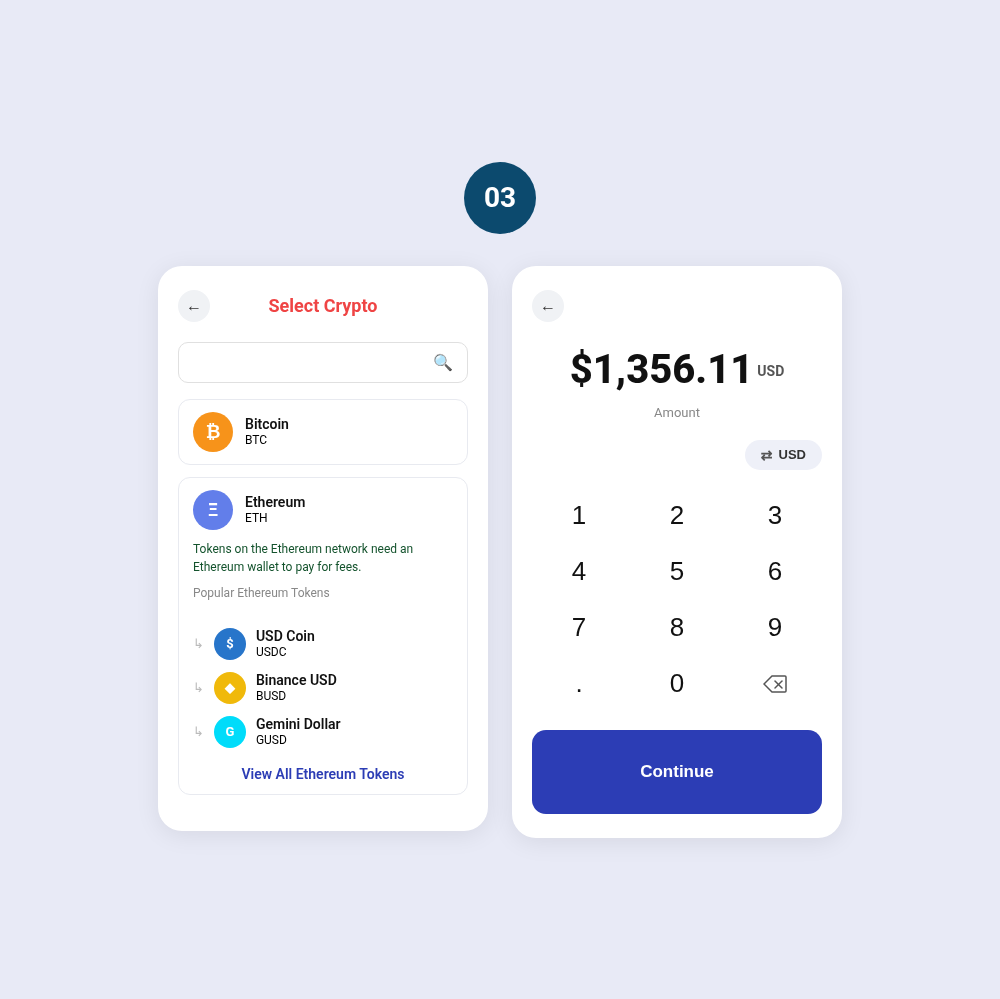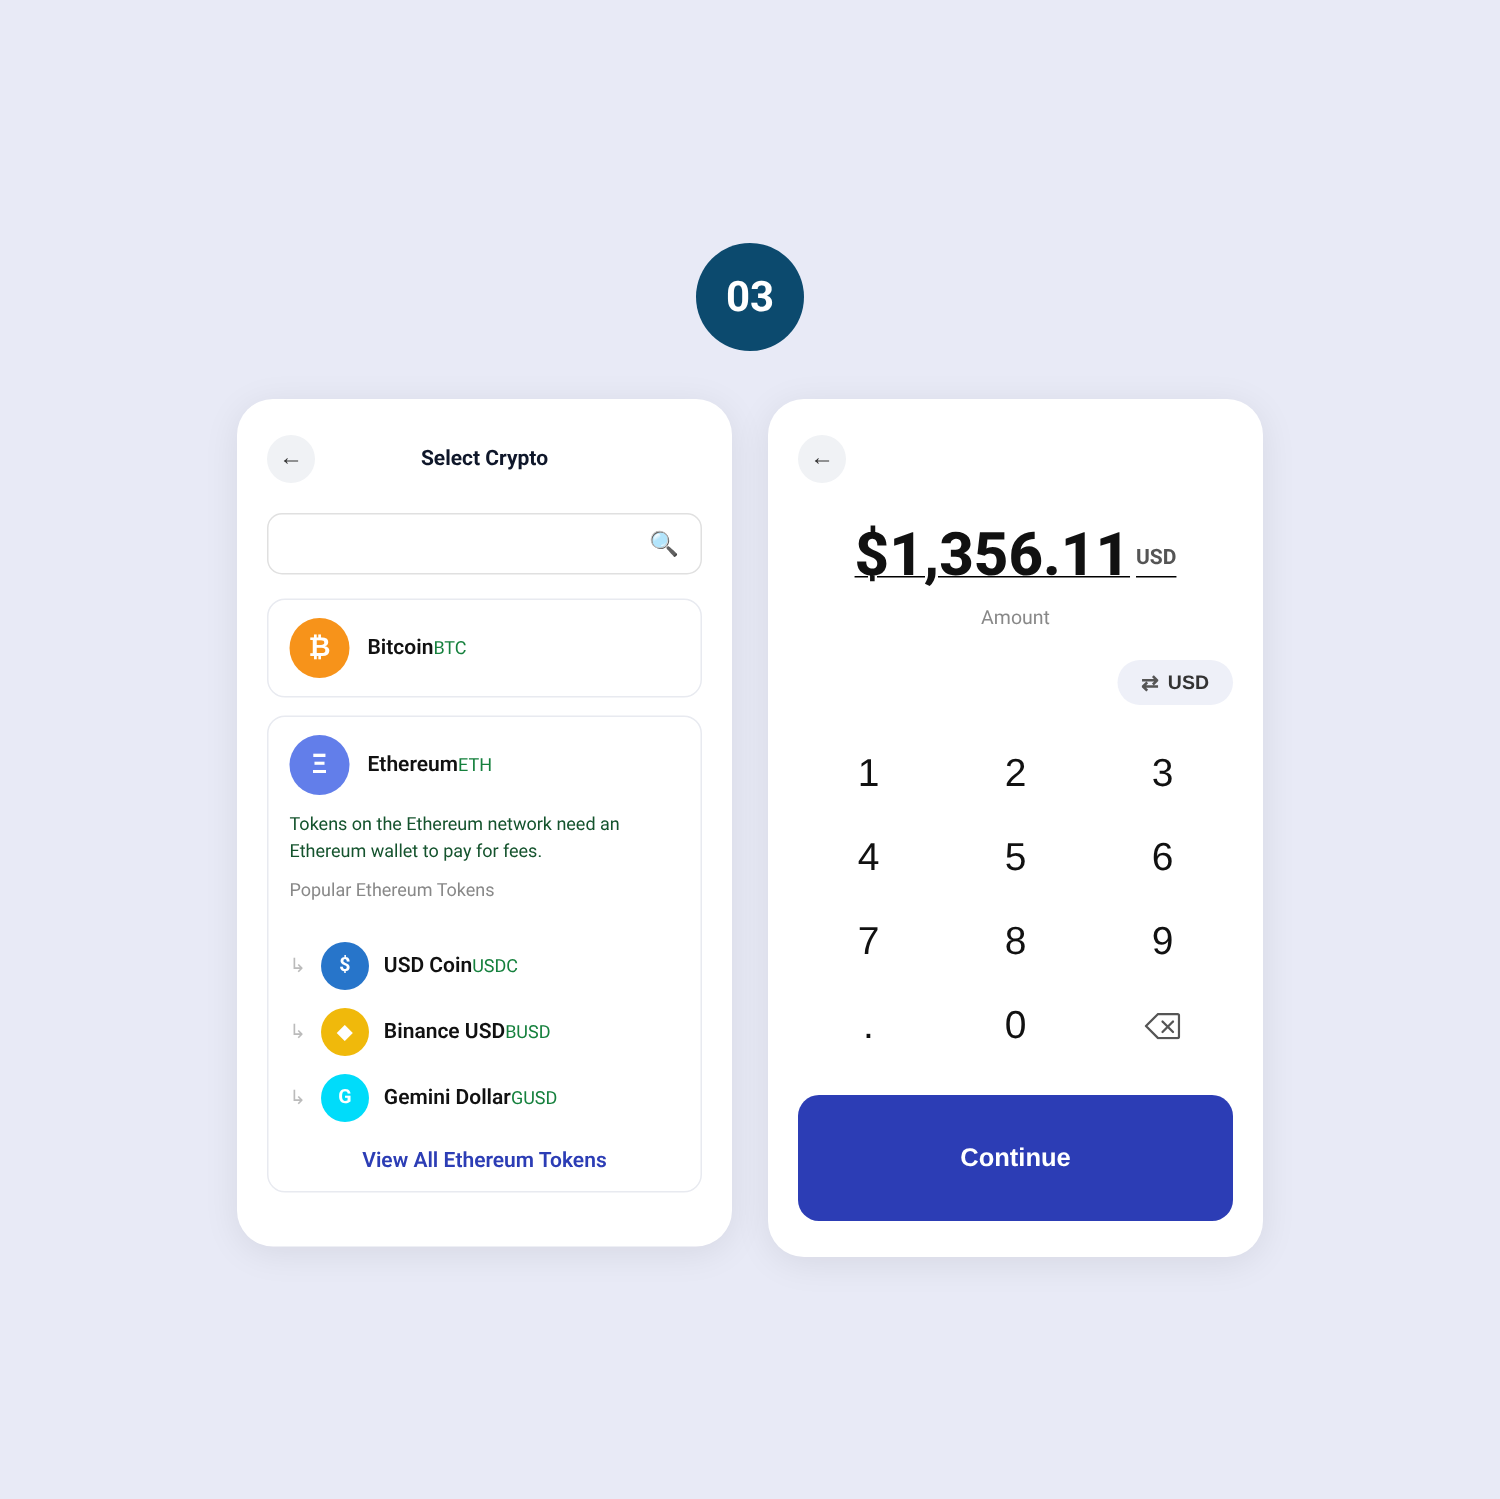--- a/index.html
+++ b/index.html
@@ -75,9 +75,9 @@
     }
 
     .screen-title {
-      font-size: 14px;
+      font-size: 18px;
       font-weight: 700;
-      color: #0f172a;
+      color: #ef4444;
       position: absolute;
       left: 50%;
       transform: translateX(-50%);

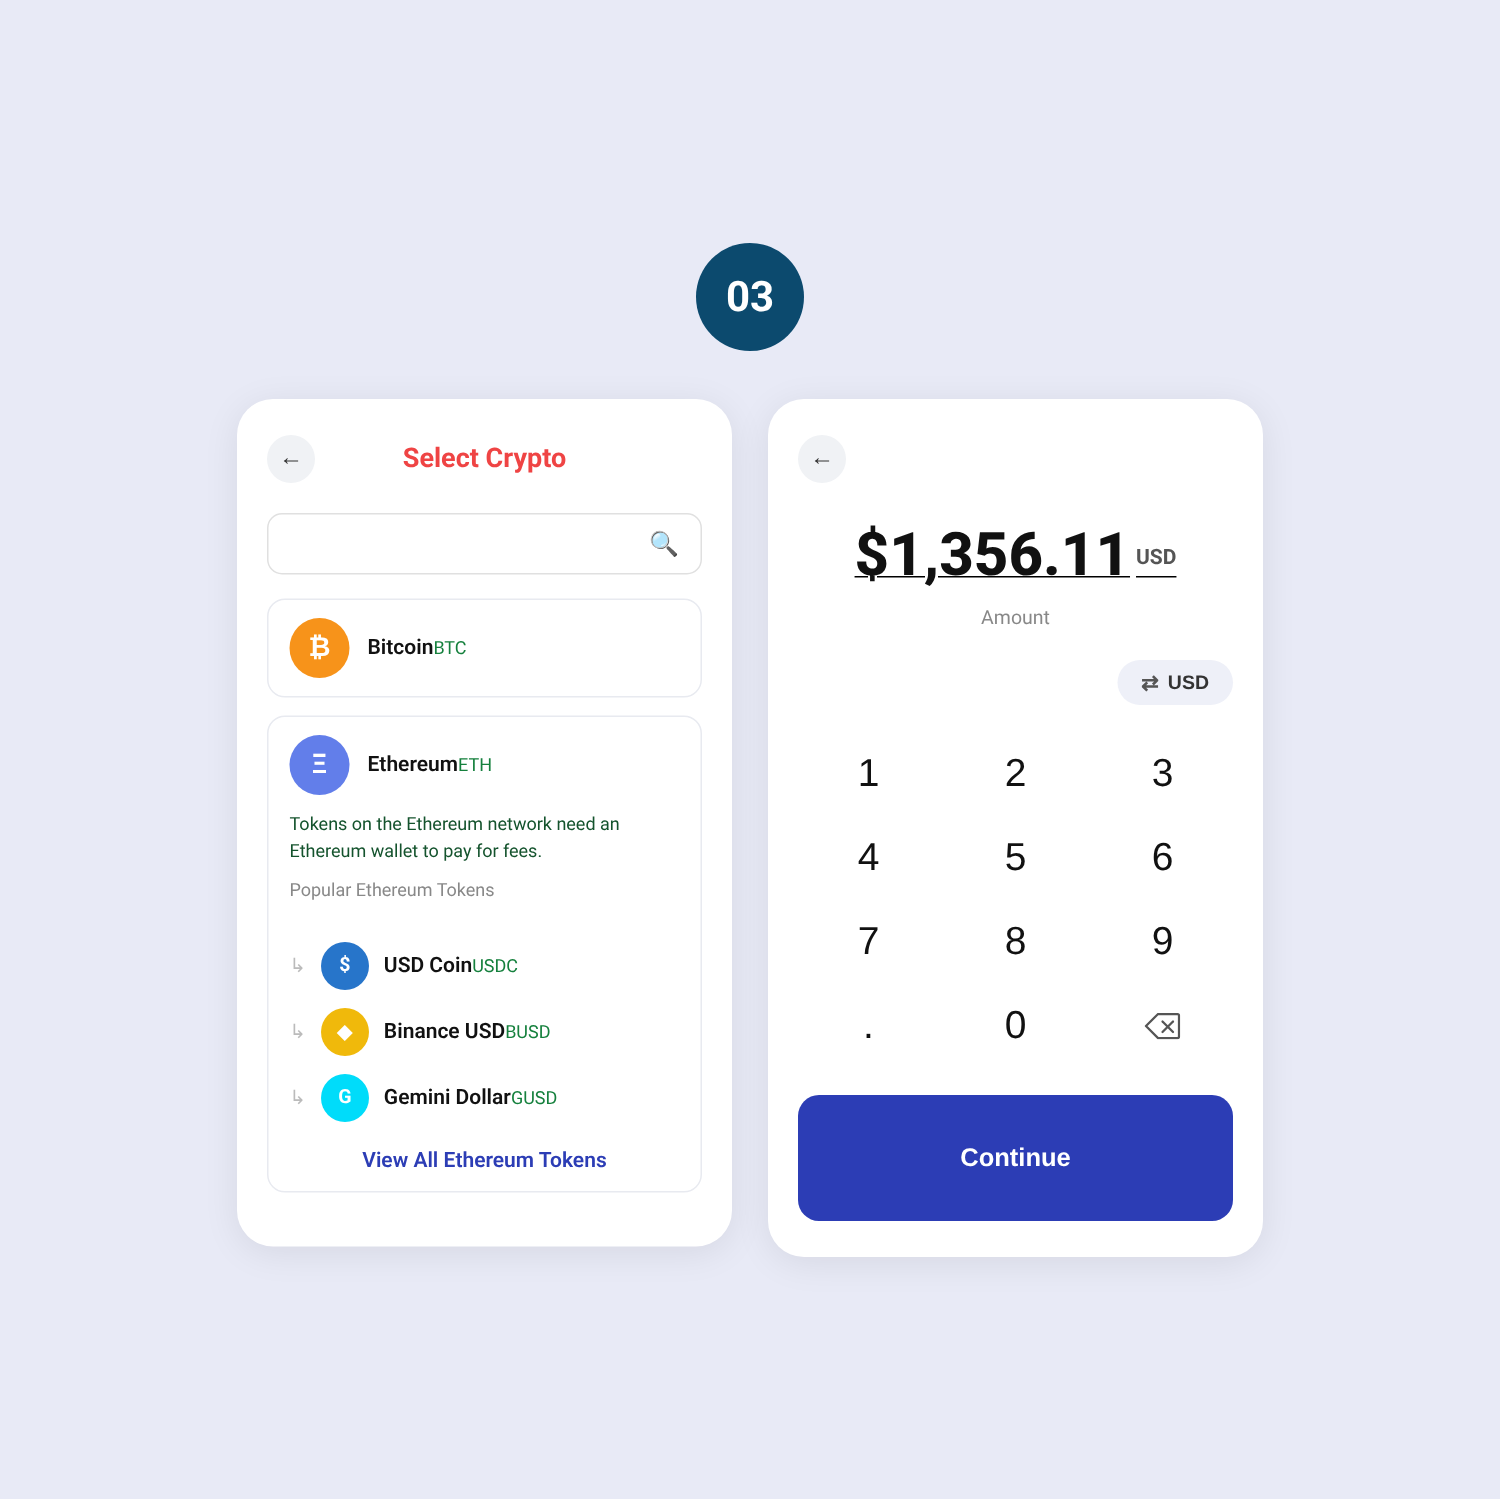--- a/index.html
+++ b/index.html
@@ -209,7 +209,6 @@
     .amount-display {
       text-align: center;
       margin: 24px 0 12px;
-      text-decoration: underline;
     }
 
     .amount-value {

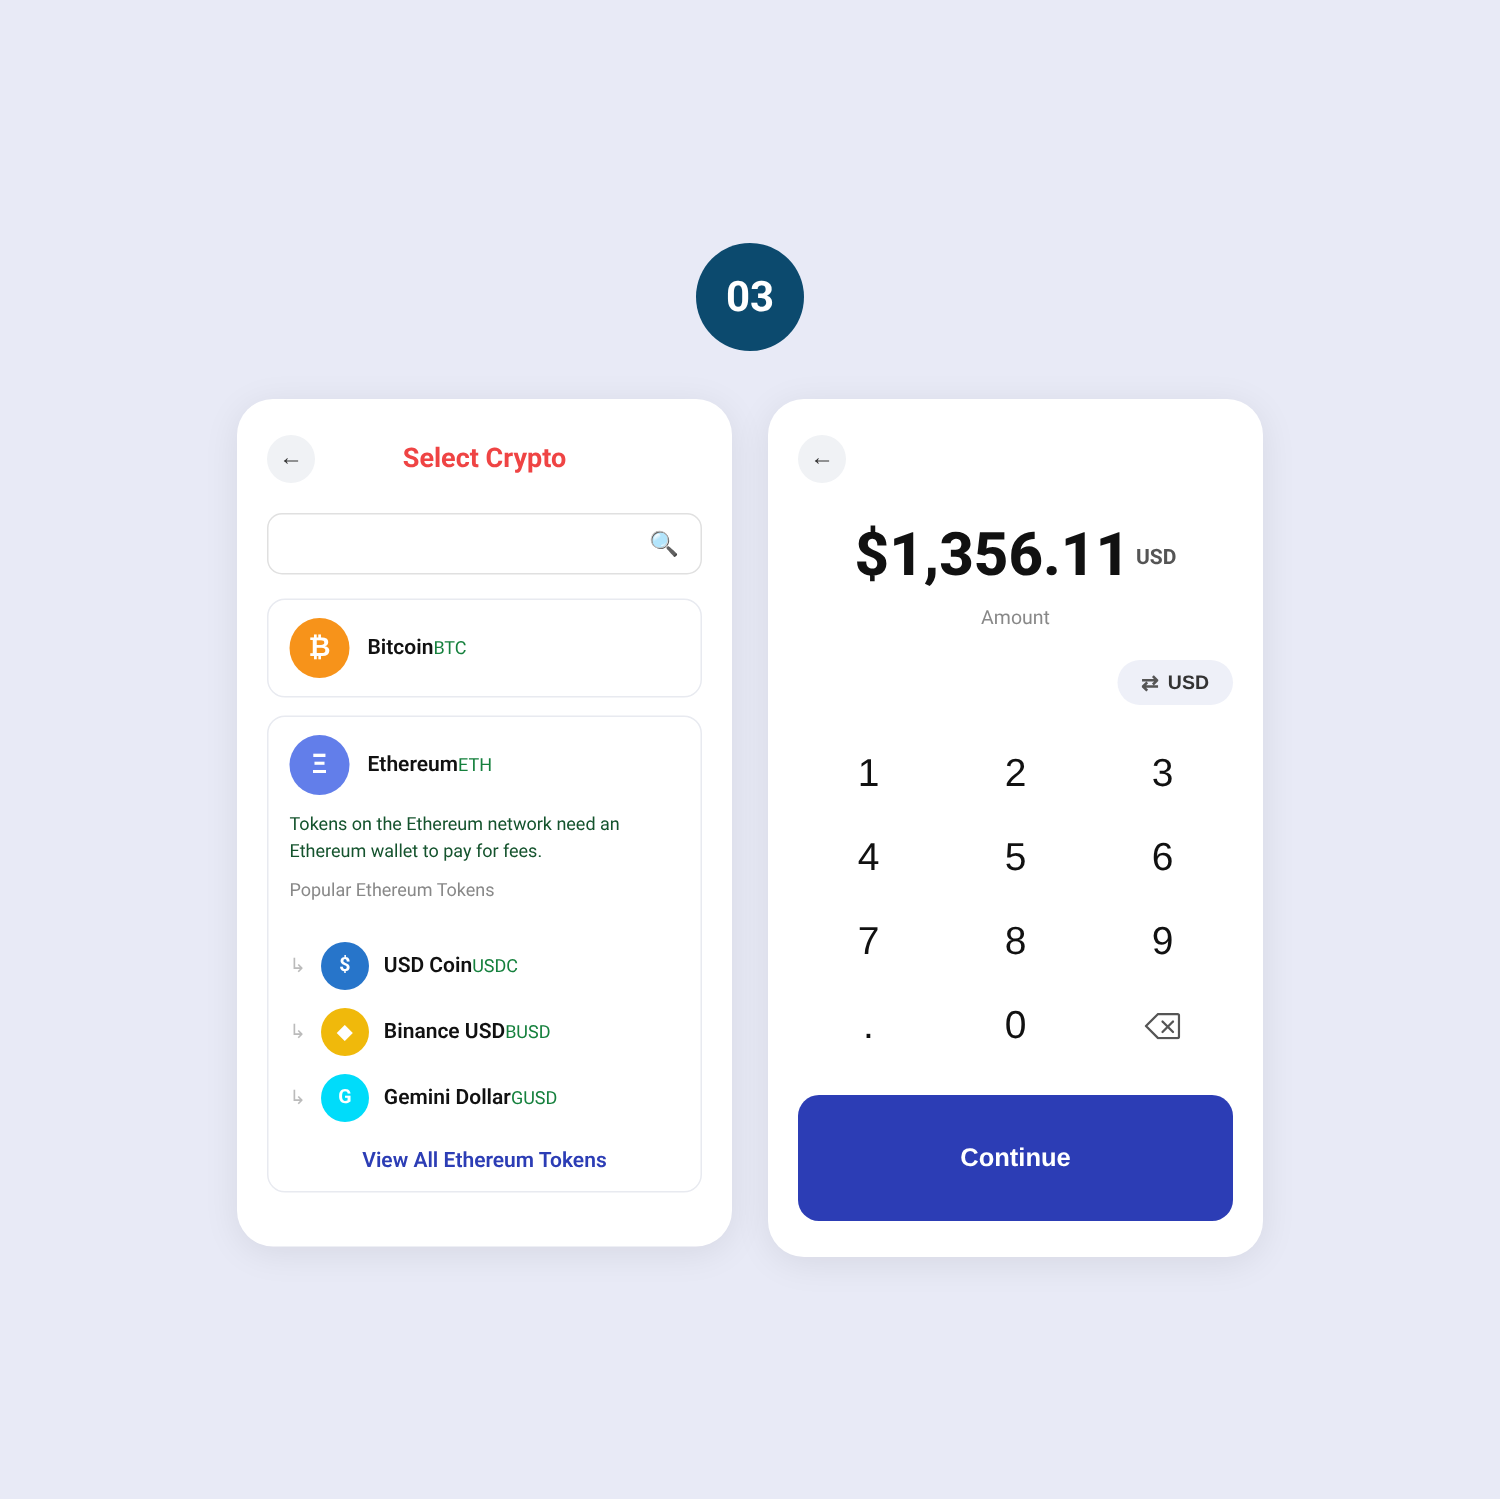--- a/index.html
+++ b/index.html
@@ -138,7 +138,7 @@
     .busd-icon { background: #f0b90b; }
     .gusd-icon { background: #00dcfa; }
 
-    .crypto-info { display: flex; flex-direction: row; }
+    .crypto-info { display: flex; flex-direction: column; }
     .crypto-name { font-size: 14px; font-weight: 600; color: #111; }
     .crypto-symbol { font-size: 12px; color: #15803d; margin-top: 1px; }
 

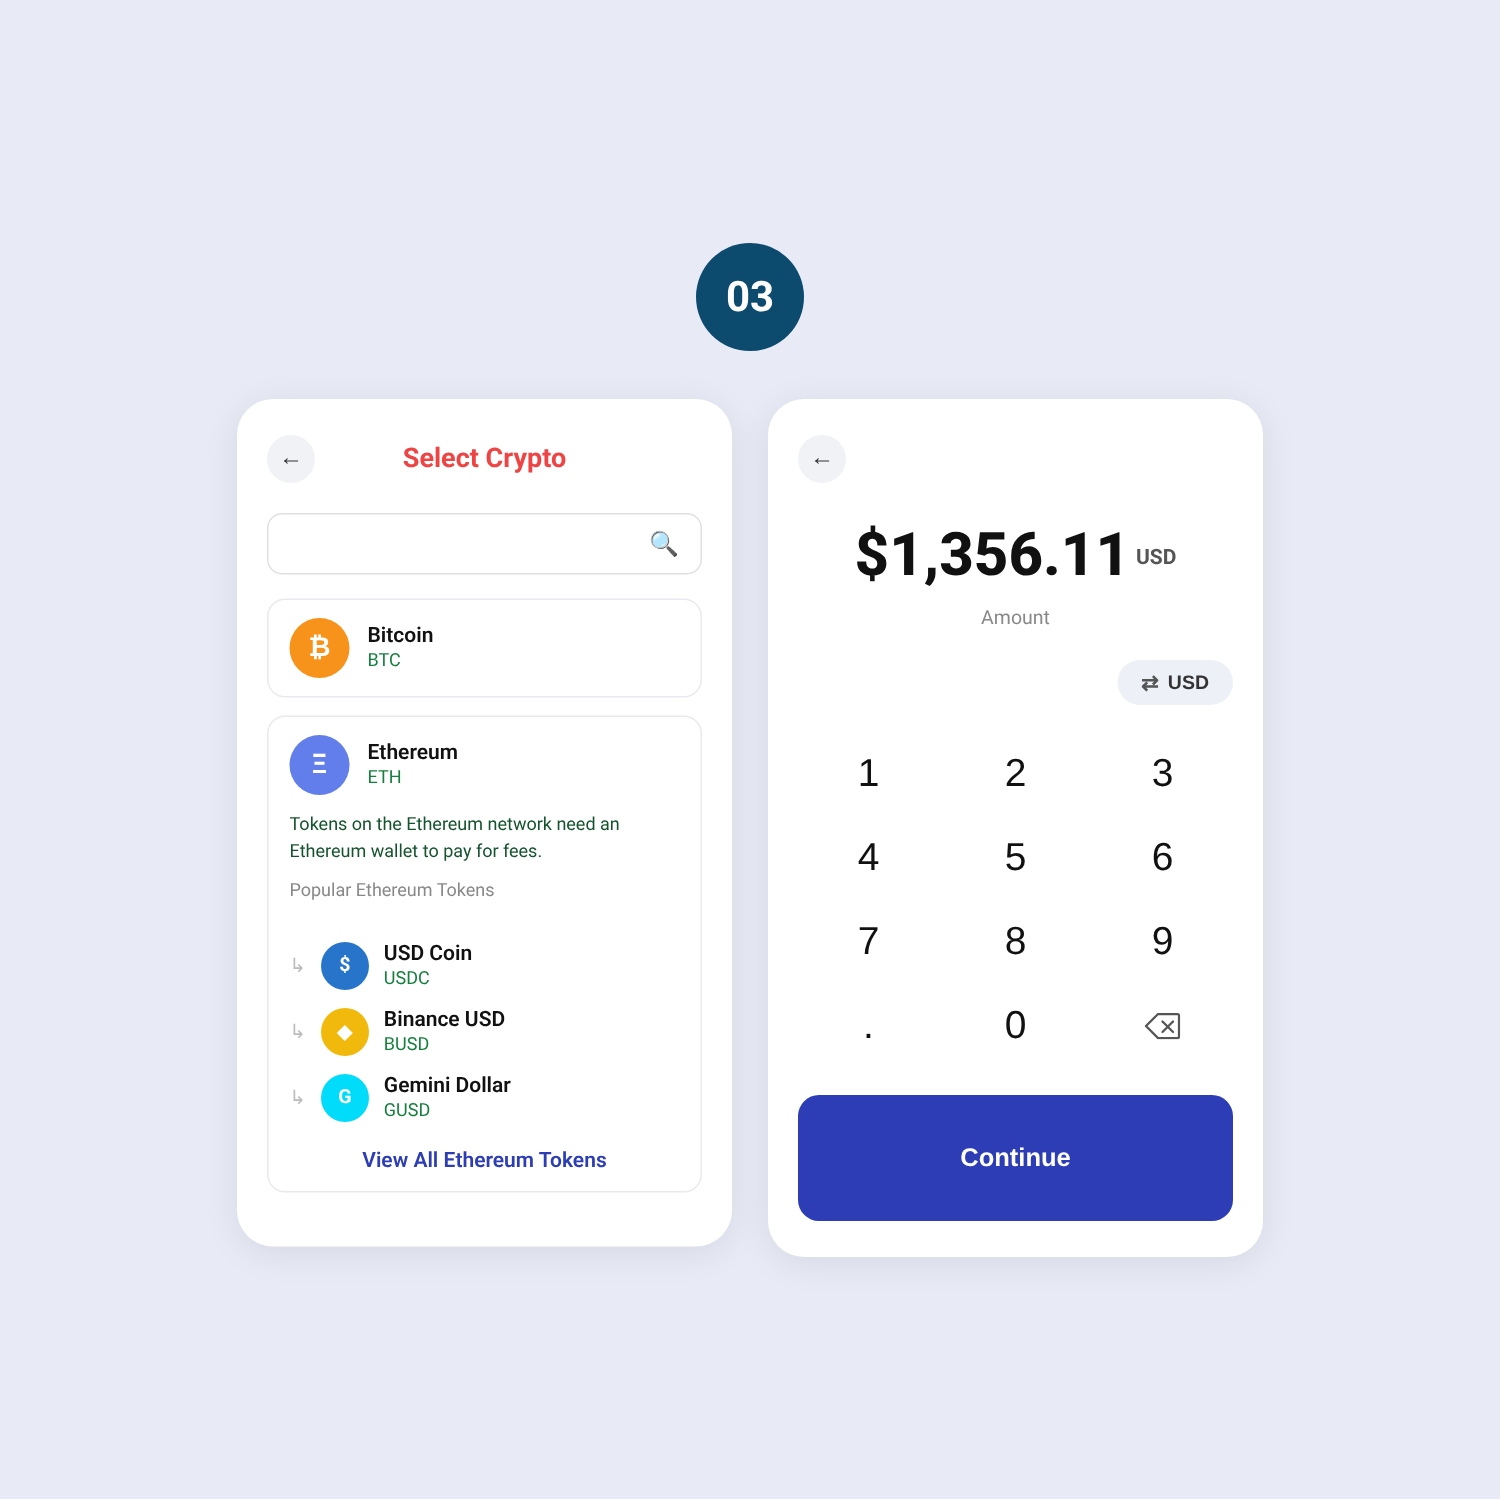--- a/index.html
+++ b/index.html
@@ -140,7 +140,7 @@
 
     .crypto-info { display: flex; flex-direction: column; }
     .crypto-name { font-size: 14px; font-weight: 600; color: #111; }
-    .crypto-symbol { font-size: 12px; color: #15803d; margin-top: 1px; }
+    .crypto-symbol { font-size: 12px; color: #000000; margin-top: 1px; }
 
     
     .eth-section {

